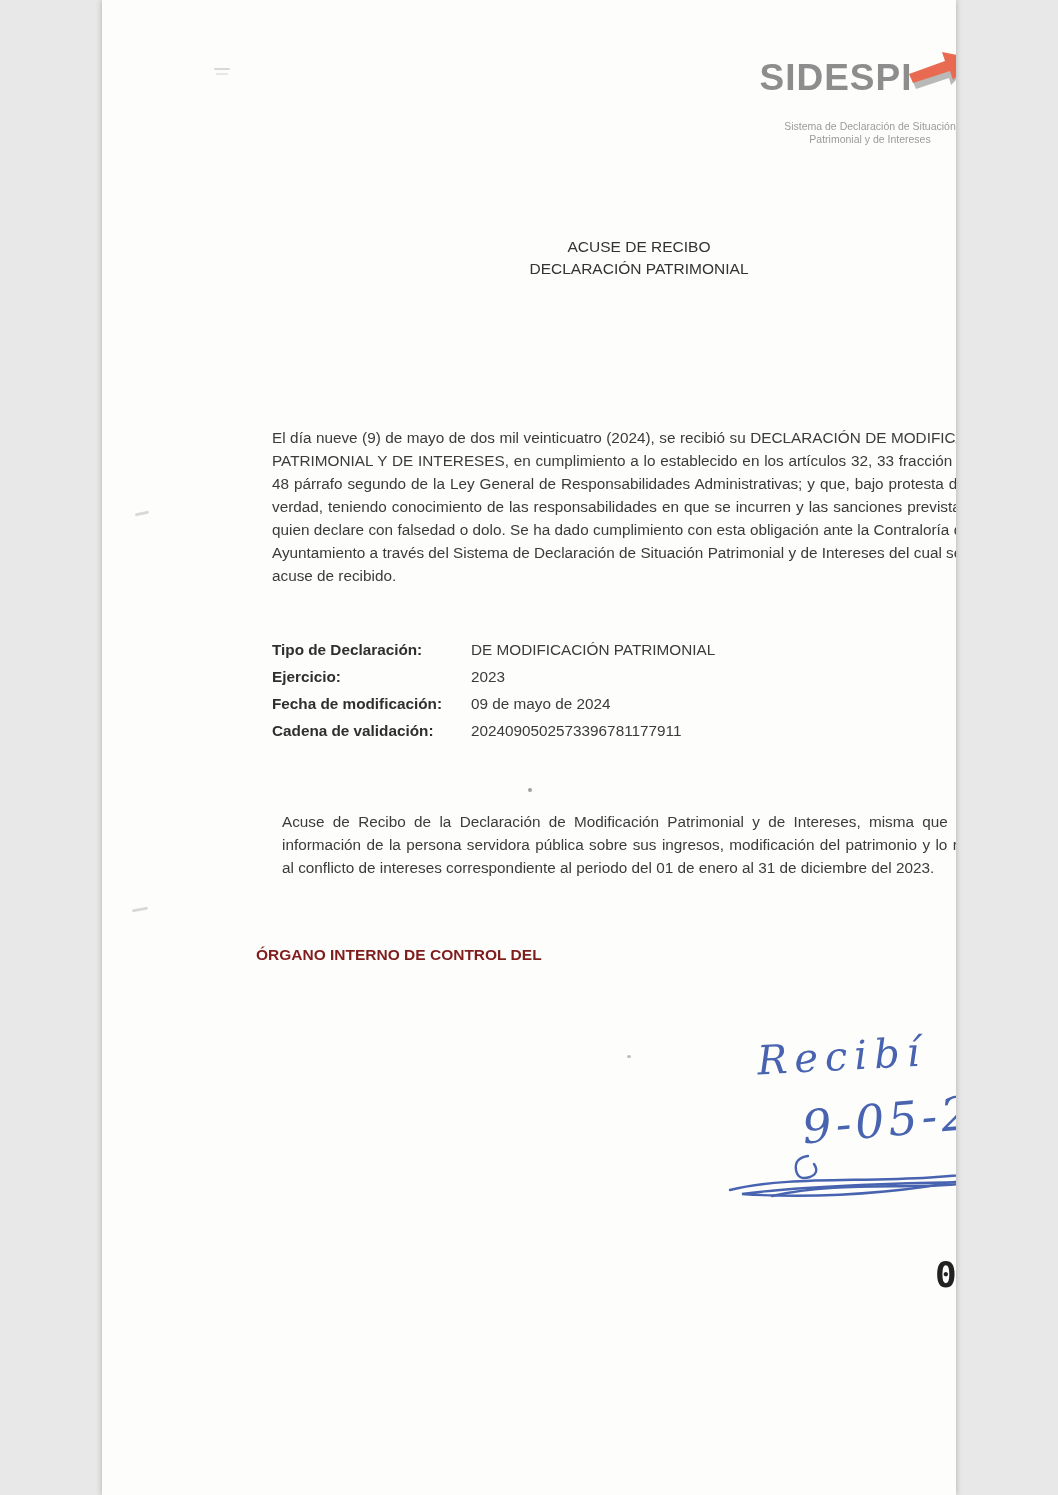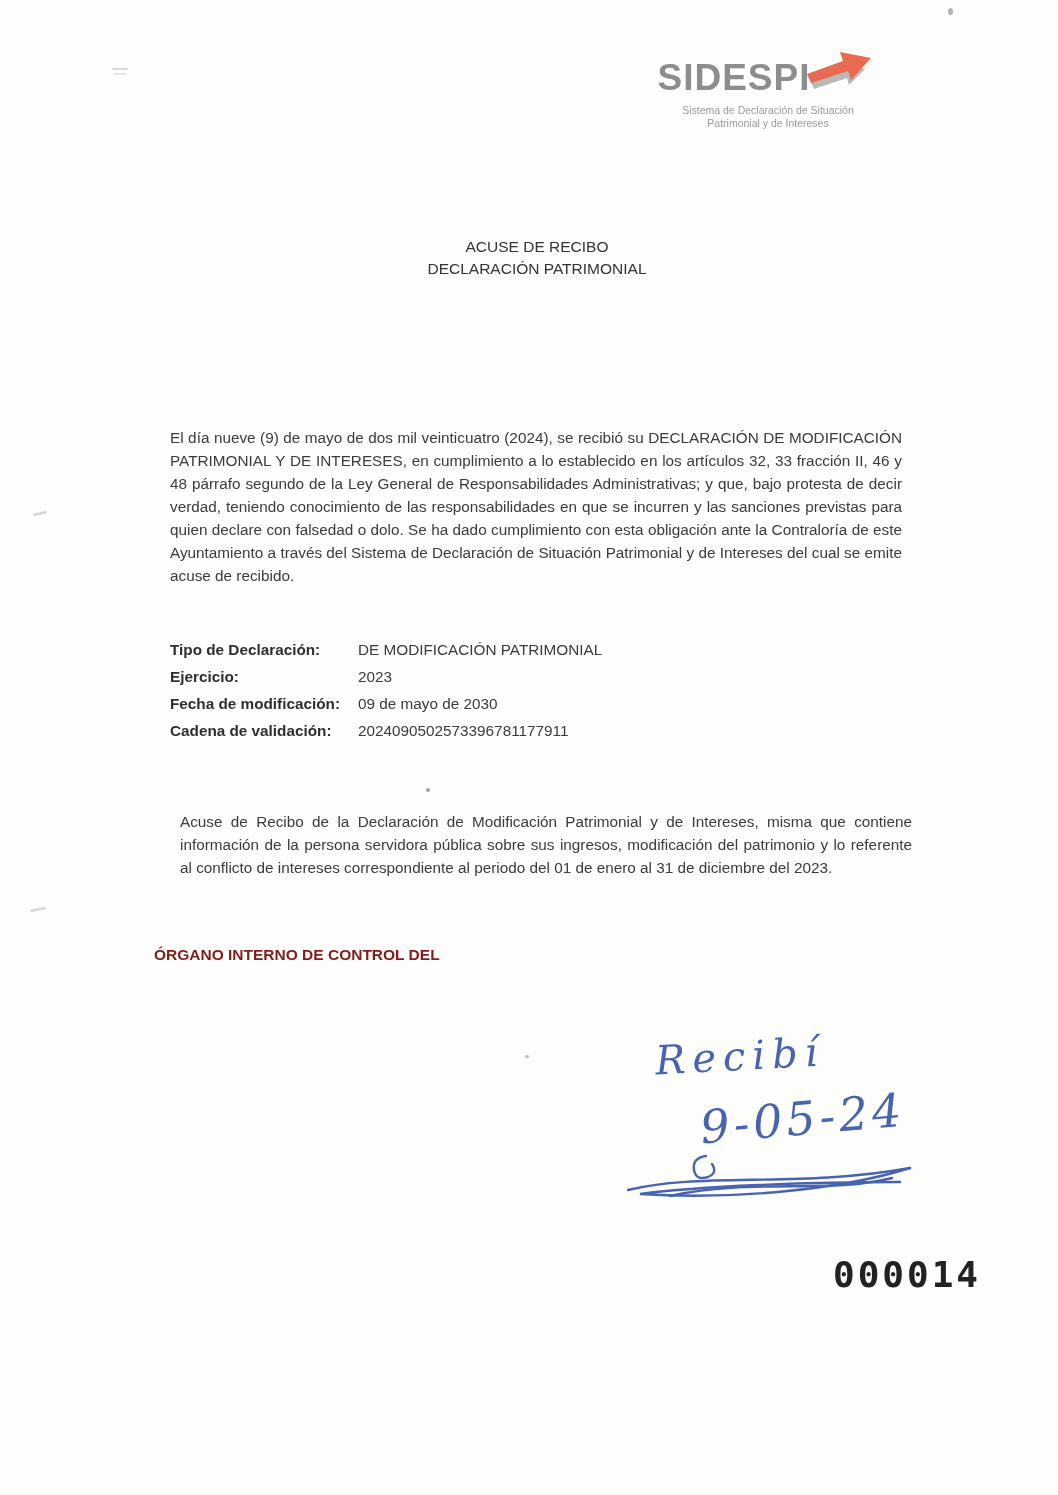--- a/index.html
+++ b/index.html
@@ -5,7 +5,7 @@
   html,body { margin:0; padding:0; background:#e8e8e8; }
   .page {
     position:relative;
-    width:1058px; height:1495px;
+    width:854px; height:1495px;
     margin:0 auto;
     background:#fdfdfb;
     font-family:"Liberation Sans", sans-serif;

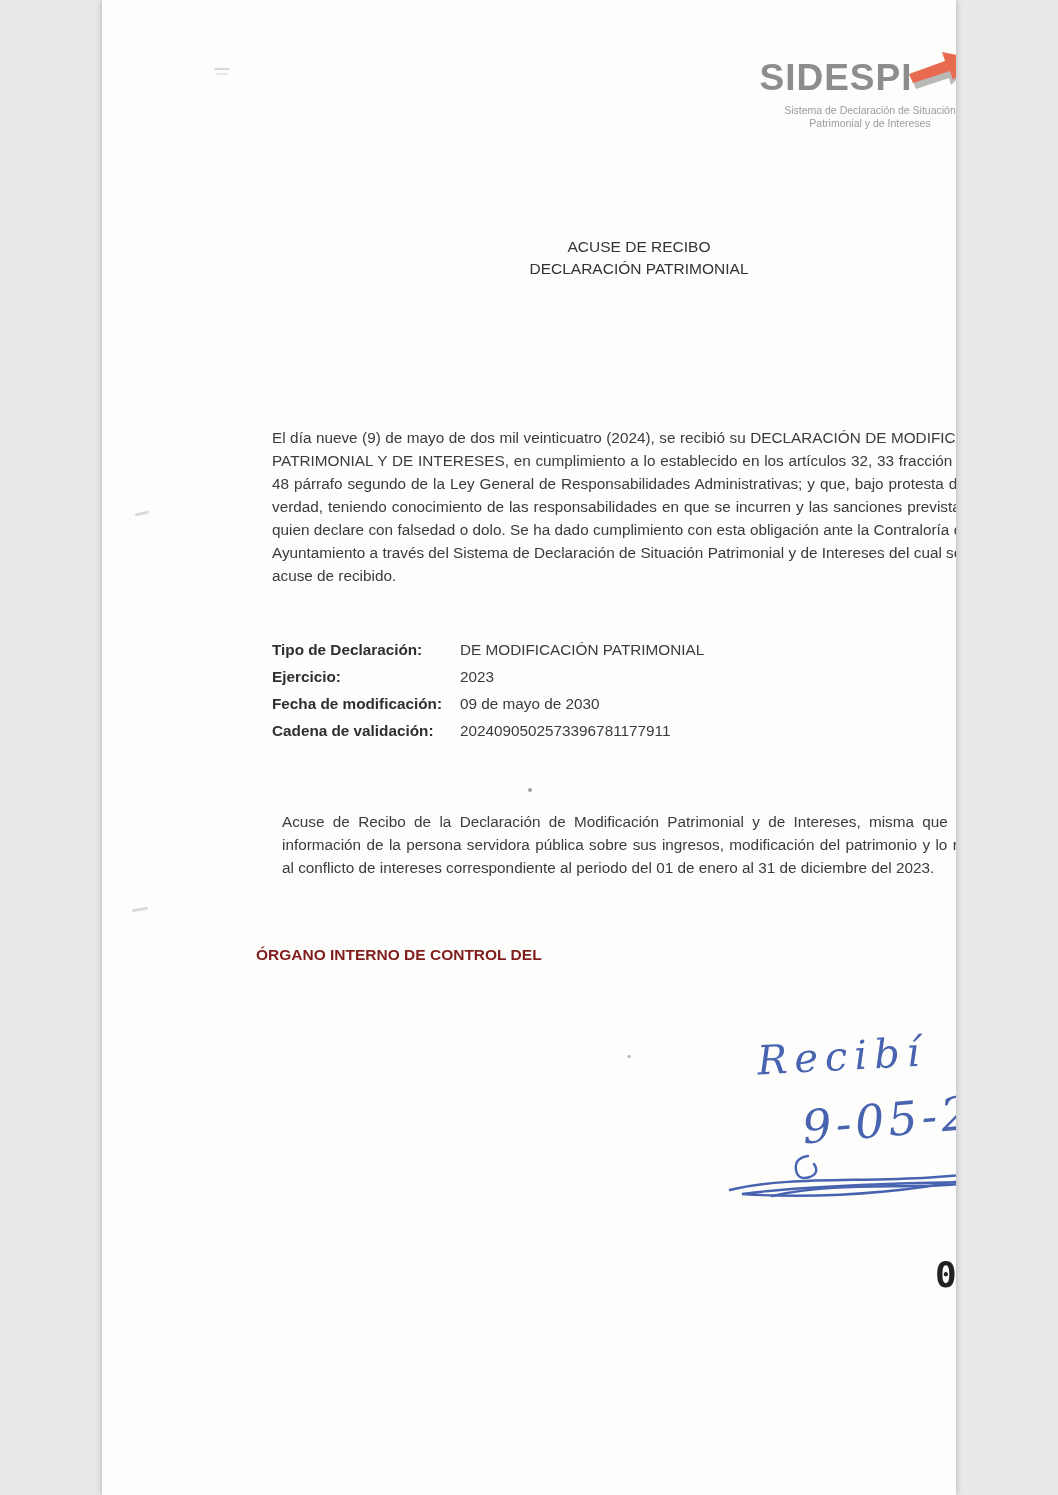--- a/index.html
+++ b/index.html
@@ -22,7 +22,7 @@
     color:#8d8d8d;
   }
   .logo-arrow { margin-left:-6px; margin-top:-8px; }
-  .logo-sub { margin-top:4px; font-size:10.5px; line-height:13px; color:#9b9b9b; }
+  .logo-sub { margin-top:20px; font-size:10.5px; line-height:13px; color:#9b9b9b; }
 
   
   .title {

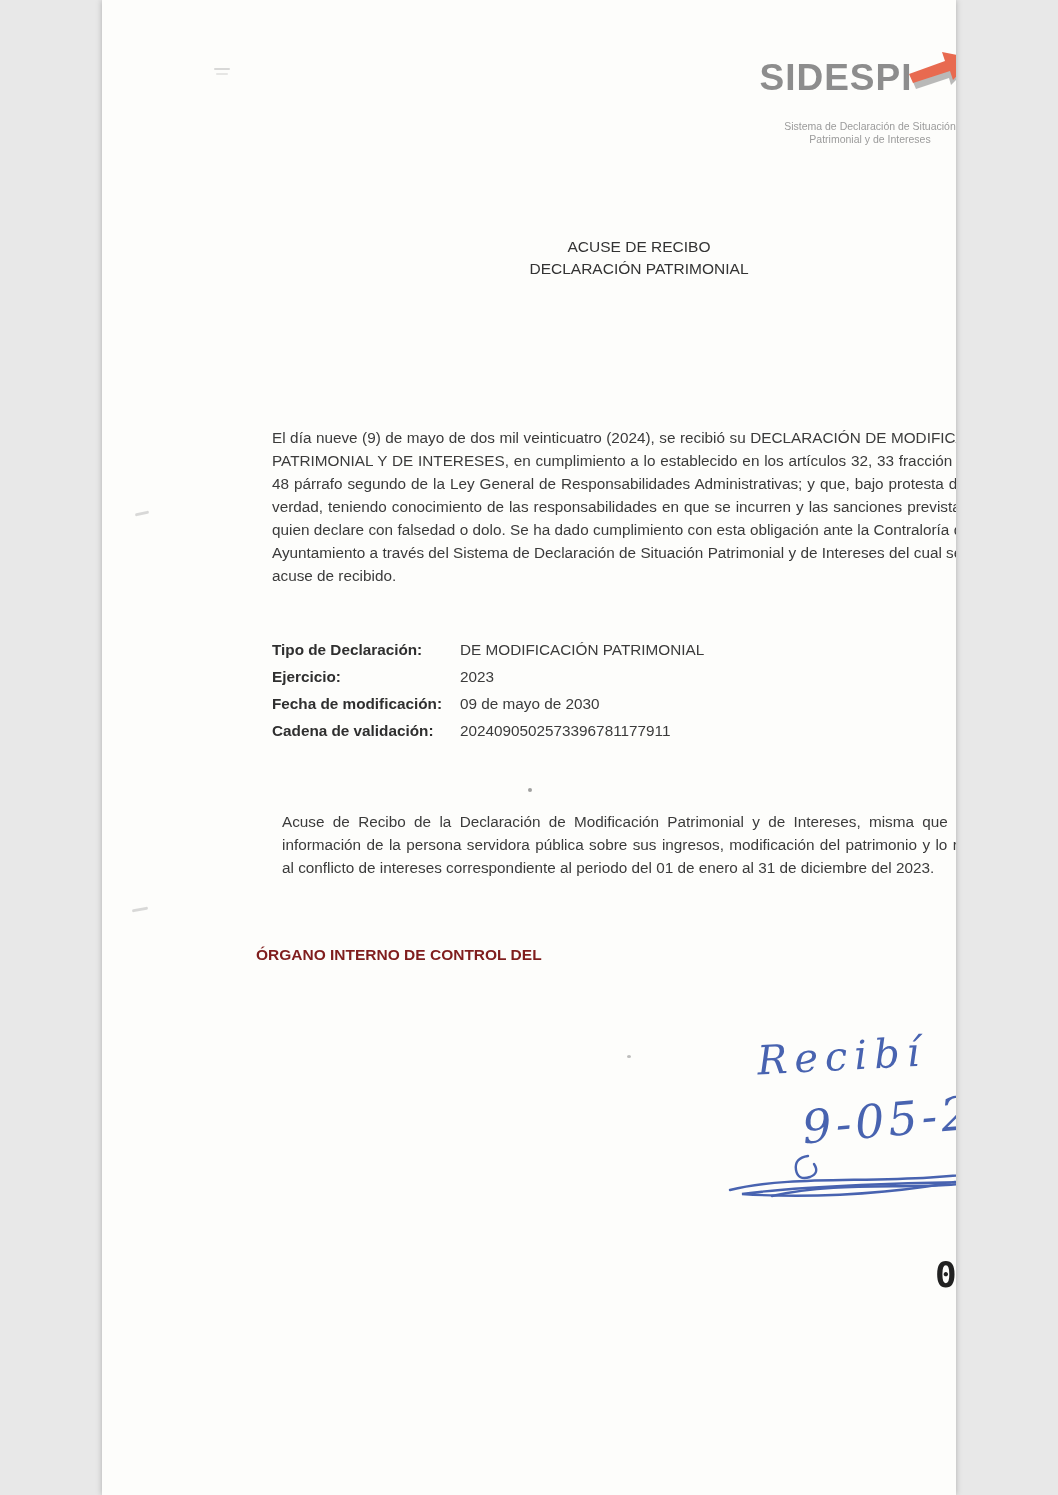--- a/index.html
+++ b/index.html
@@ -50,7 +50,7 @@
 
   
   .fields { position:absolute; top:641px; left:170px; width:732px; font-size:15.3px; }
-  .field-row { display:flex; margin-bottom:9px; }
+  .field-row { display:flex; margin-bottom:9px;gap:11px; }
   .flabel { font-weight:bold; width:188px; flex:0 0 188px; color:#2f2f2f; }
   .fvalue { color:#3b3b3b; }
 

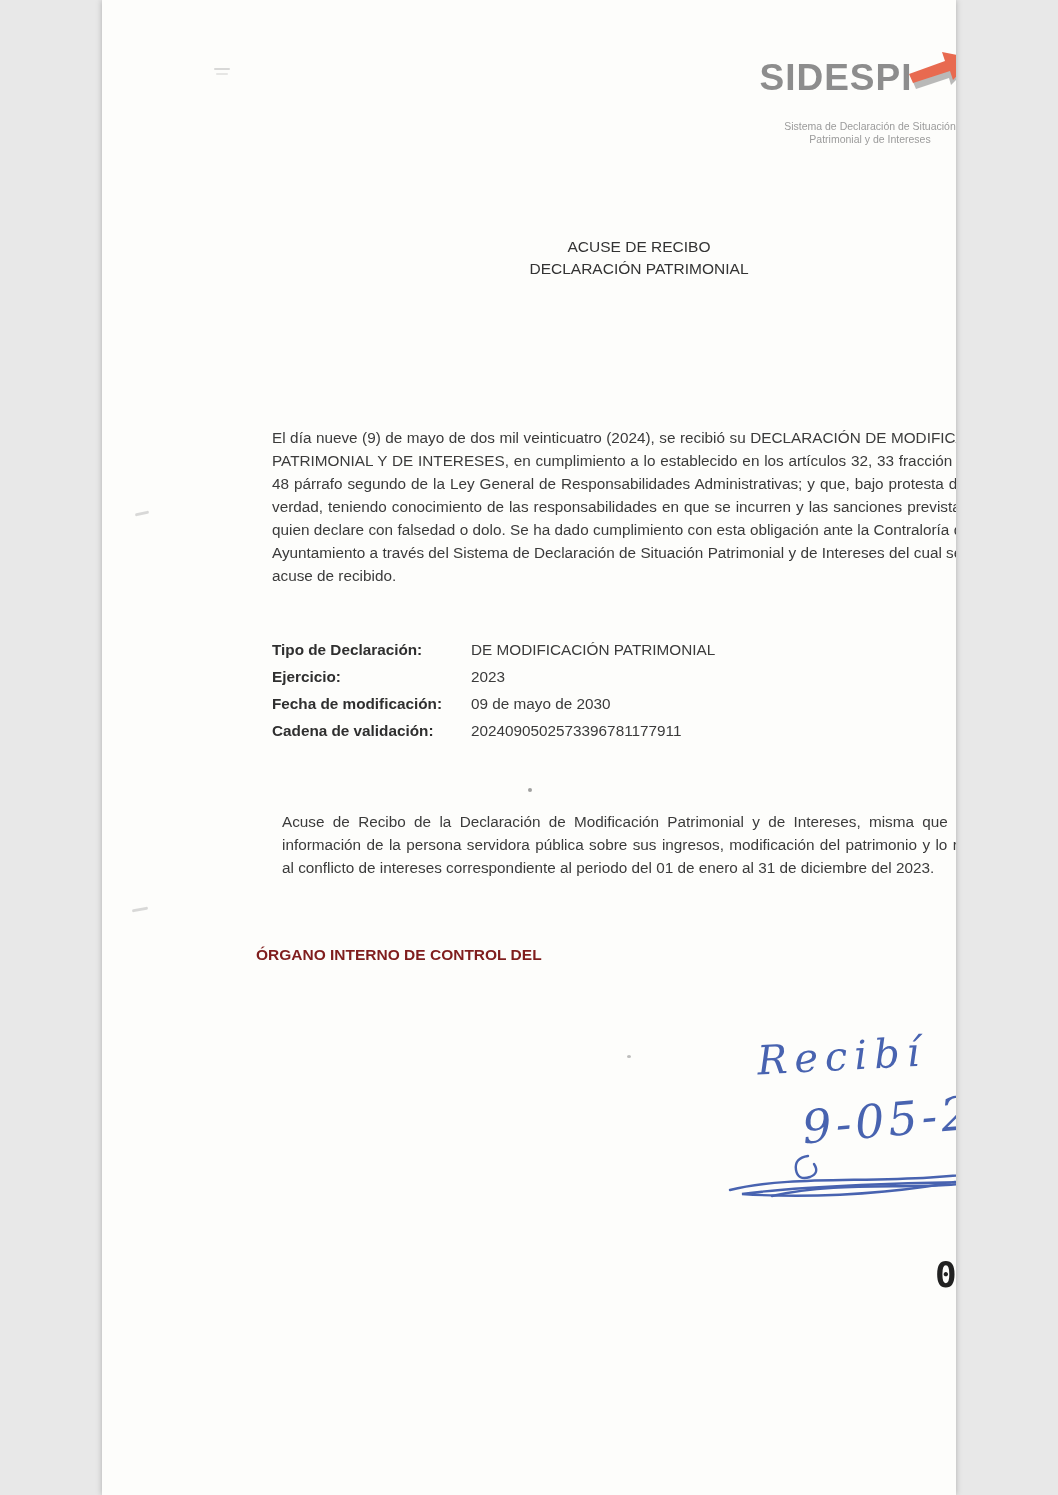--- a/index.html
+++ b/index.html
@@ -139,7 +139,7 @@
     </div>
     <div class="field-row">
       <span class="flabel">Fecha de modificación:</span>
-      <span class="fvalue">09 de mayo de 2030</span>
+      <span class="fvalue">09 de mayo de 2024</span>
     </div>
     <div class="field-row">
       <span class="flabel">Cadena de validación:</span>

